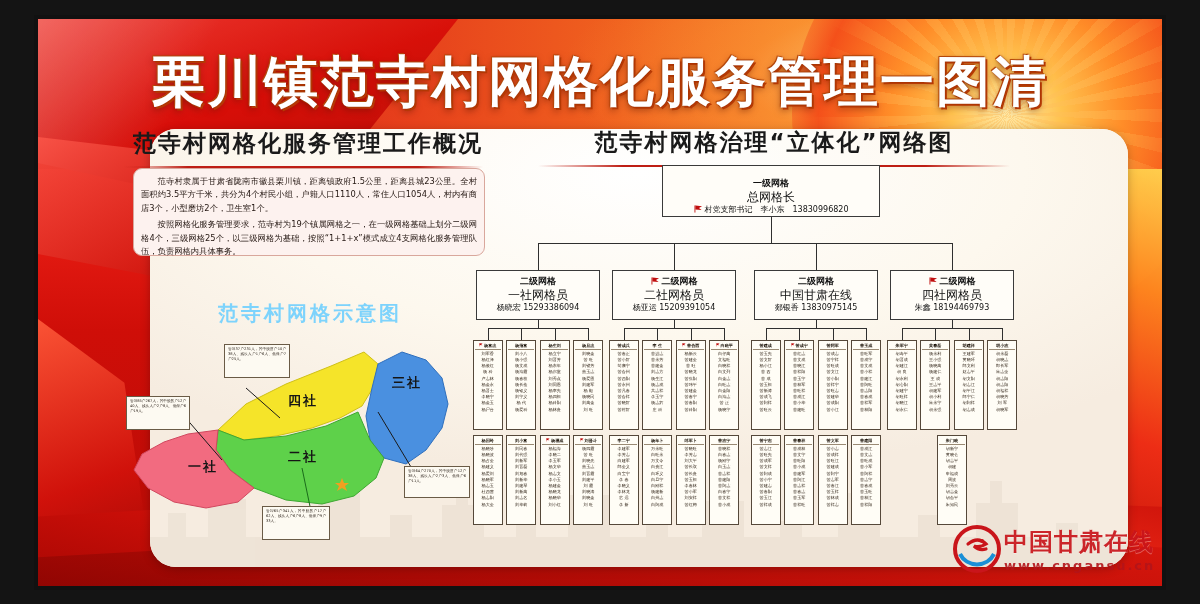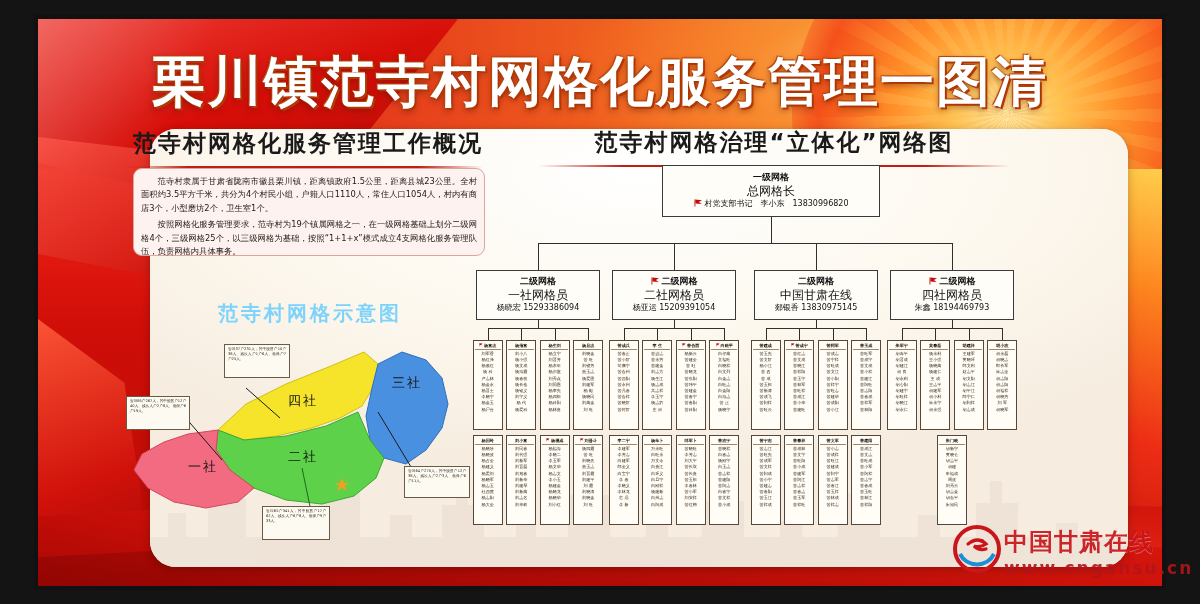--- a/index.html
+++ b/index.html
@@ -83,7 +83,7 @@
   .node .l1{font-weight:bold;font-size:9px;color:#111;line-height:1.35;}
   .node .l2{font-size:12px;color:#111;line-height:1.35;}
   .node .l3{font-size:8px;color:#111;line-height:1.35;white-space:nowrap;}
-  #n-top{left:196px;top:0;width:218px;height:52px;padding-top:5px;}
+  #n-top{left:196px;top:0;width:218px;height:52px;padding-top:11px;}
   .n2{top:105px;width:124px;height:50px;padding-top:4px;}
   #n2-0{left:10px;} #n2-1{left:146px;} #n2-2{left:288px;} #n2-3{left:424px;}
 

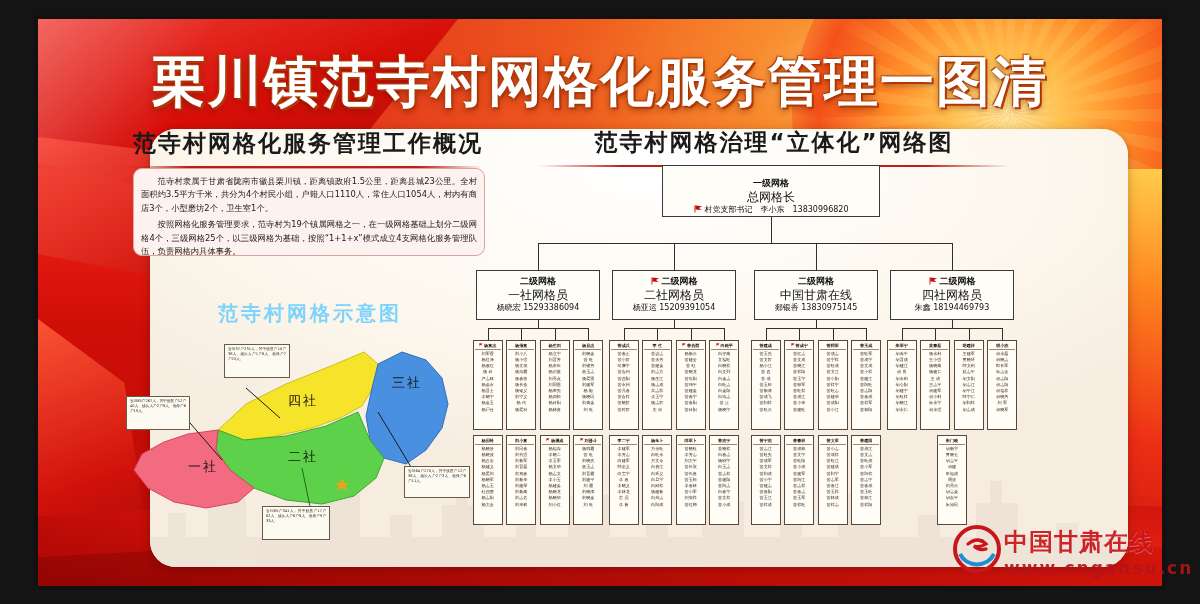--- a/index.html
+++ b/index.html
@@ -73,7 +73,7 @@
         font-weight:bold;font-size:20px;letter-spacing:3px;color:#7dd3fc;white-space:nowrap;}
   .maparea{position:absolute;left:126px;top:330px;width:360px;height:212px;}
   .maparea svg{position:absolute;left:0;top:0;}
-  .mlabel{position:absolute;font-weight:normal;font-size:13px;color:#151515;letter-spacing:2px;white-space:nowrap;}
+  .mlabel{position:absolute;font-weight:bold;font-size:13px;color:#151515;letter-spacing:2px;white-space:nowrap;}
   .callout{position:absolute;background:#fdfaf2;border:1px solid #6a5b46;padding:2px 3px;box-sizing:border-box;
         font-size:3.6px;line-height:1.45;color:#2a2018;text-align:justify;}
 

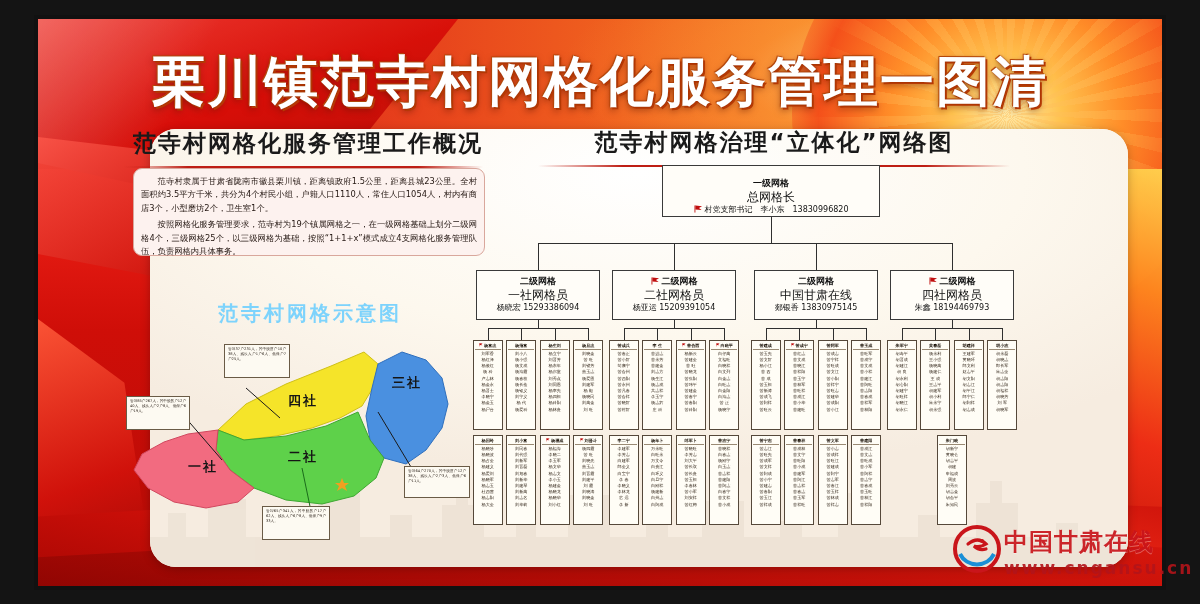--- a/index.html
+++ b/index.html
@@ -101,7 +101,7 @@
   .wm{position:absolute;left:952px;top:520px;width:228px;height:66px;}
   .wm .wtxt{position:absolute;left:52px;top:6px;font-size:24px;font-weight:bold;color:#c9151b;
         letter-spacing:1px;text-shadow:0 1px 0 rgba(255,255,255,.35);white-space:nowrap;opacity:.92;}
-  .wm .wurl{position:absolute;left:52px;top:38px;font-size:17px;font-weight:bold;color:#b3141a;
+  .wm .wurl{position:absolute;left:52px;top:38px;font-size:13px;font-weight:bold;color:#b3141a;
         letter-spacing:2px;white-space:nowrap;opacity:.9;font-family:"DejaVu Sans","Liberation Sans",sans-serif;}
   .wm .wlogo{position:absolute;left:0;top:4px;width:50px;height:50px;}
 </style>

